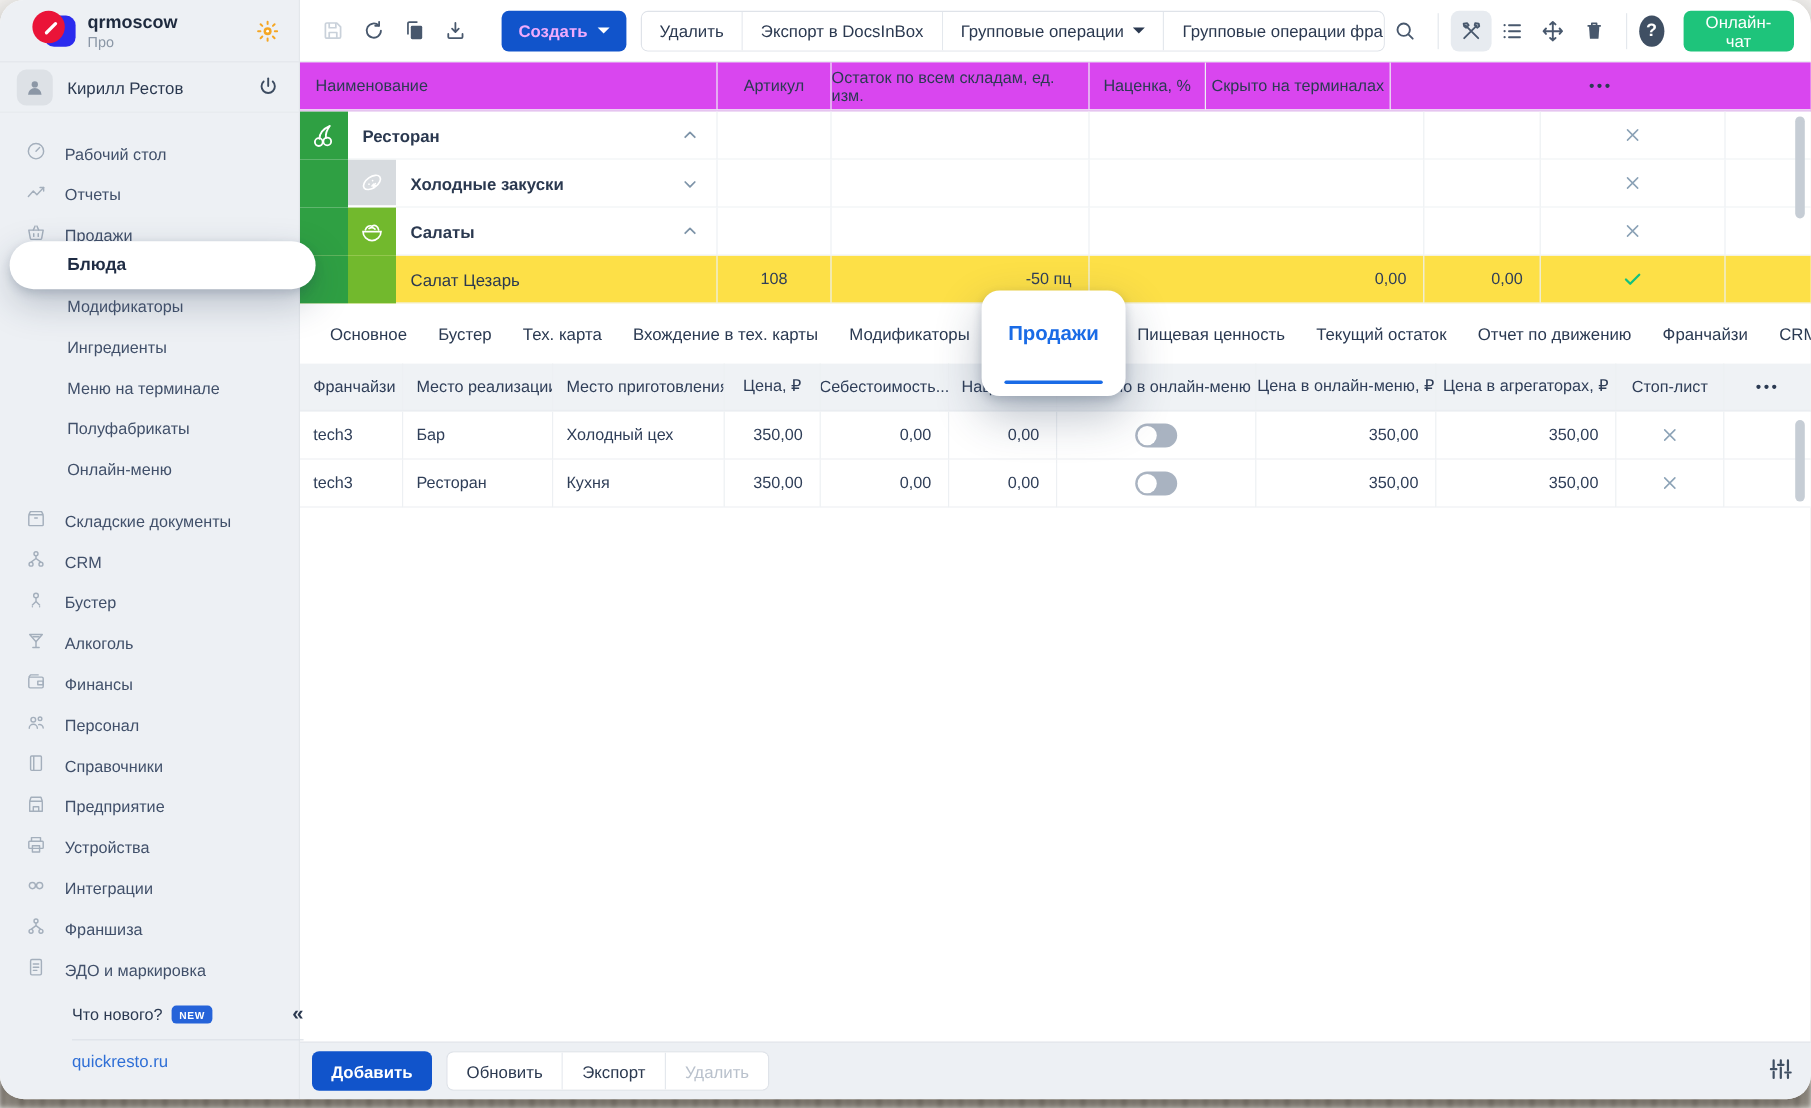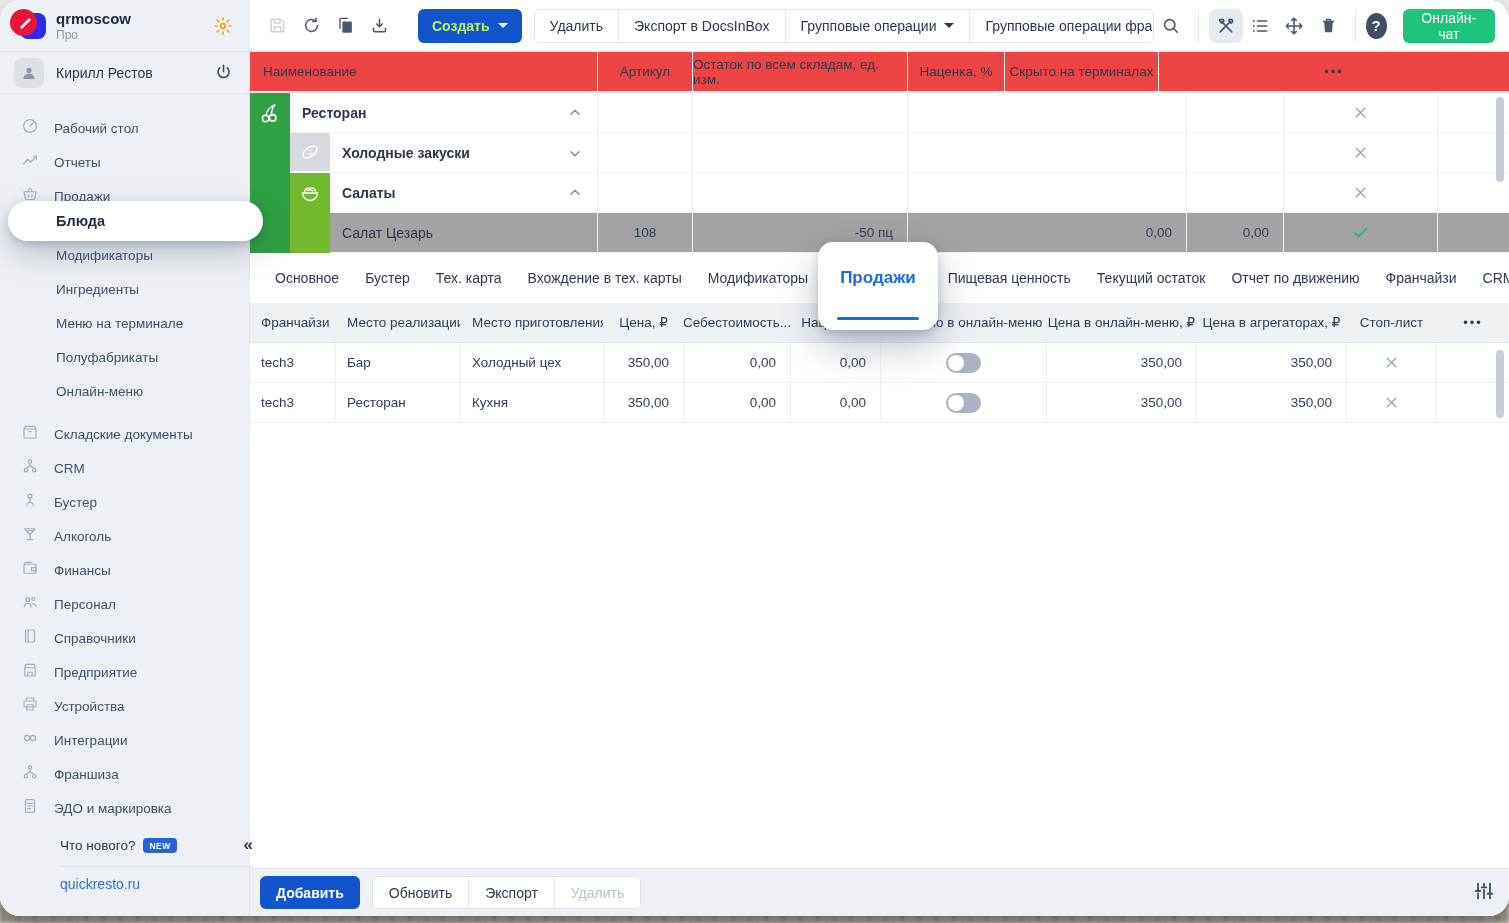--- a/index.html
+++ b/index.html
@@ -12,7 +12,7 @@
 
   
   .sidebar { position:absolute; left:0; top:0; width:250px; height:100%; background:#edf0f4; border-right:1px solid #e3e7eb; z-index:40; }
-  .brand-row { height:52px; display:flex; align-items:center; padding:0 16px 0 10px; border-bottom:1px solid #e3e7ec; }
+  .brand-row { height:52px; display:flex; align-items:center; padding:0 16px 0 27px; border-bottom:1px solid #e3e7ec; }
   .logo-mark { position:relative; width:36px; height:34px; flex:0 0 auto; }
   .logo-sq { position:absolute; right:0; top:4px; width:26px; height:26px; border-radius:8px; background:#2b2bee; }
   .logo-ci { position:absolute; left:0; top:0; width:27px; height:27px; border-radius:50%; background:#ea1438; }

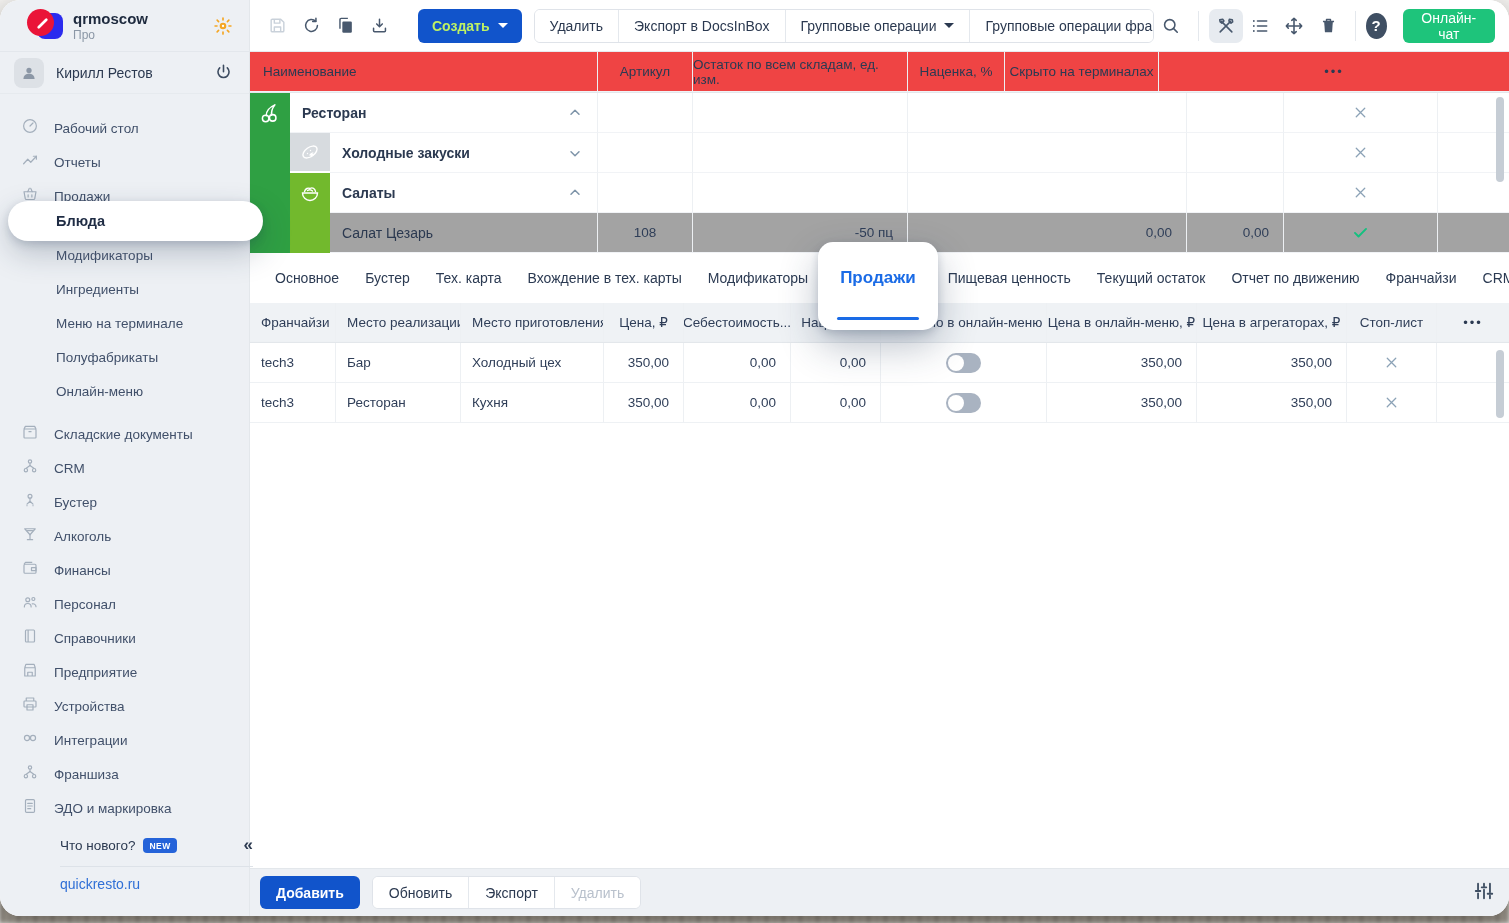--- a/index.html
+++ b/index.html
@@ -47,7 +47,7 @@
   .tb-ico { width:34px; height:34px; display:flex; align-items:center; justify-content:center; color:#48586d; cursor:pointer; border-radius:7px; flex:0 0 auto; }
   .tb-ico.disabled { color:#c9d1da; cursor:default; }
   .tb-ico.active-tool { background:#e7ebf0; }
-  .btn-create { margin-left:22px; background:#1154cb; color:#bef264; font-size:14px; font-weight:700; border:none; border-radius:6px;
+  .btn-create { margin-left:22px; background:#1154cb; color:#f0abfc; font-size:14px; font-weight:700; border:none; border-radius:6px;
      height:34px; padding:0 14px; display:flex; align-items:center; gap:8px; cursor:pointer; }
   .caret { width:0; height:0; border-left:5px solid transparent; border-right:5px solid transparent; border-top:5px solid currentColor; display:inline-block; }
   .btn-group { margin-left:12px; display:flex; border:1px solid #dfe3e9; border-radius:6px; background:#fff; height:34px; overflow:hidden; }

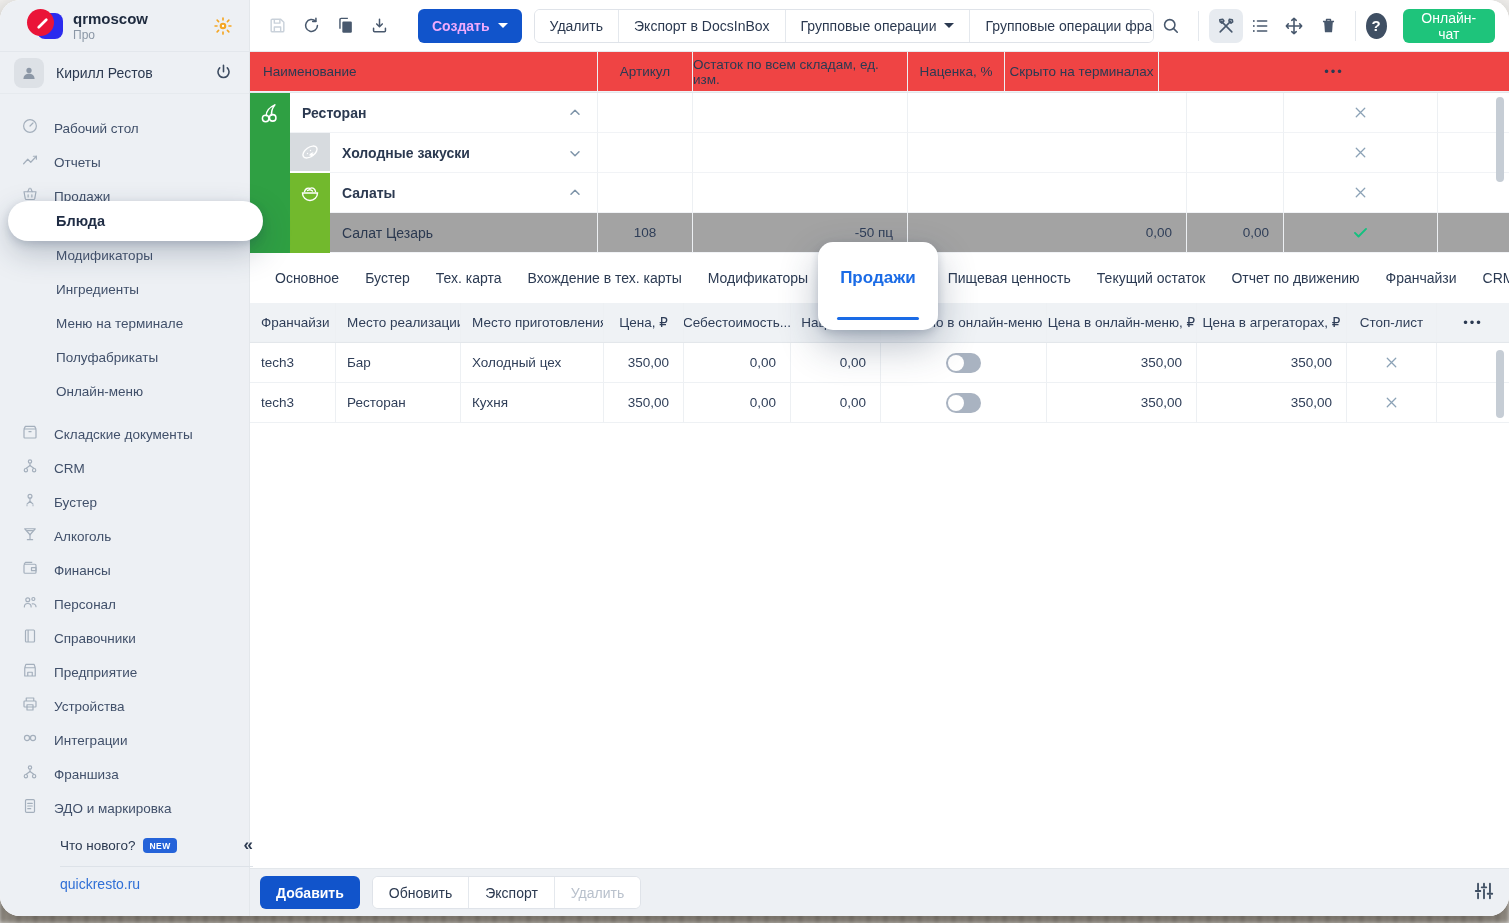--- a/index.html
+++ b/index.html
@@ -62,7 +62,7 @@
   
   .cat { position:absolute; left:0; top:52px; right:0; }
   .crow { display:flex; height:40px; align-items:stretch; background:#fff; }
-  .cat-head { height:41px; background:#ef4444; border-bottom:1px solid #e3e7eb; }
+  .cat-head { height:41px; background:#d946ef; border-bottom:1px solid #e3e7eb; }
   .cat-head .cell { display:flex; align-items:center; justify-content:center; font-size:13.5px; color:#2b3a52; }
   .cat-head .cell.name-h { justify-content:flex-start; padding-left:13px; }
   .cell { border-left:1px solid #edf0f3; position:relative; }

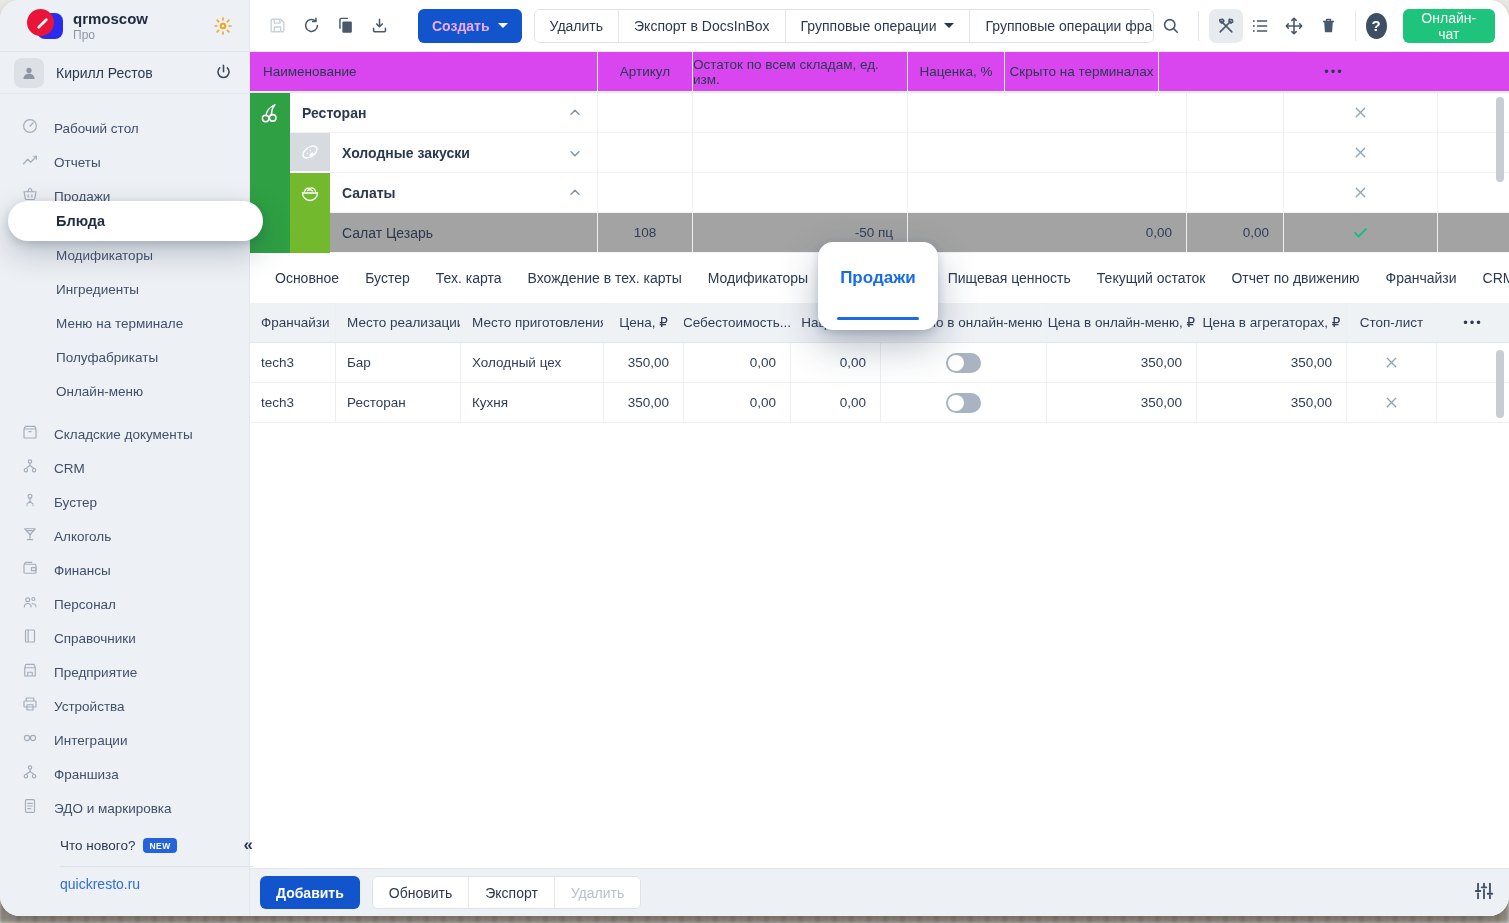--- a/index.html
+++ b/index.html
@@ -78,7 +78,7 @@
   .num { display:flex; align-items:center; justify-content:flex-end; padding-right:14px; font-size:13.5px; color:#2f3e58; }
   .ctr { display:flex; align-items:center; justify-content:center; }
   .crow .cell { border-bottom:1px solid #f1f3f6; }
-  .crow.selected { background:#a3a3a3; }
+  .crow.selected { background:#fde047; }
   .art-center { justify-content:center; padding-right:0; }
   .more-dots { font-size:13px; color:#2b3a52; letter-spacing:2px; cursor:pointer; }
 

